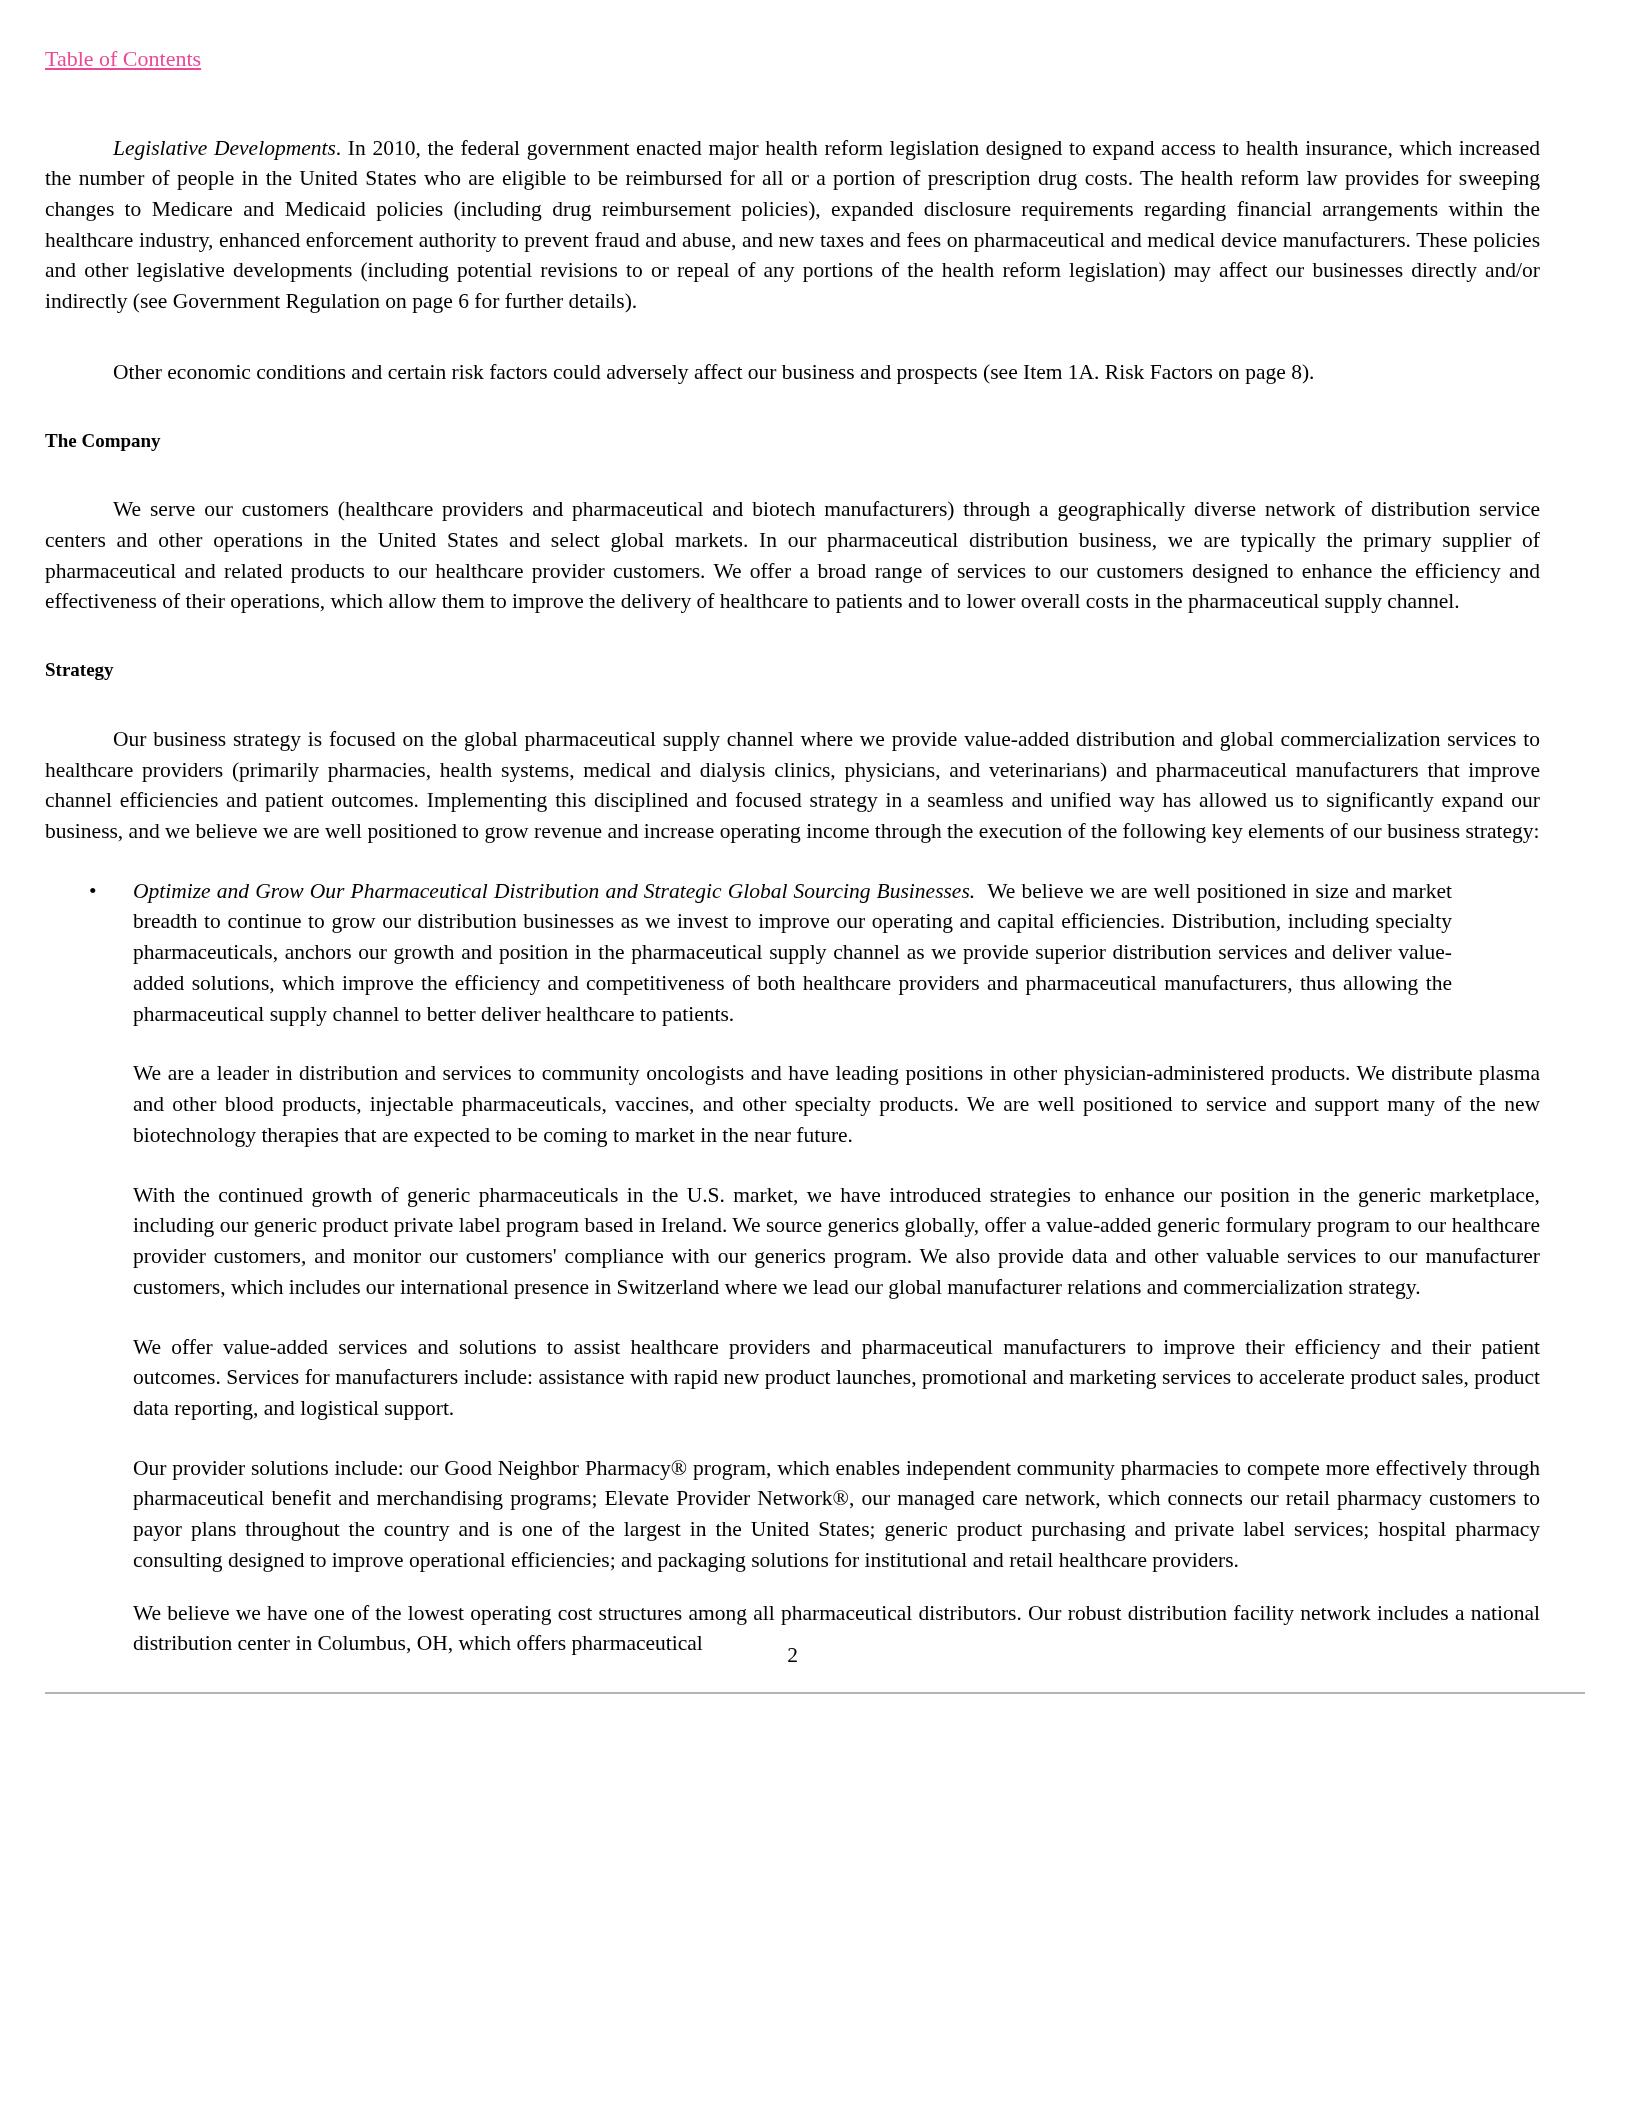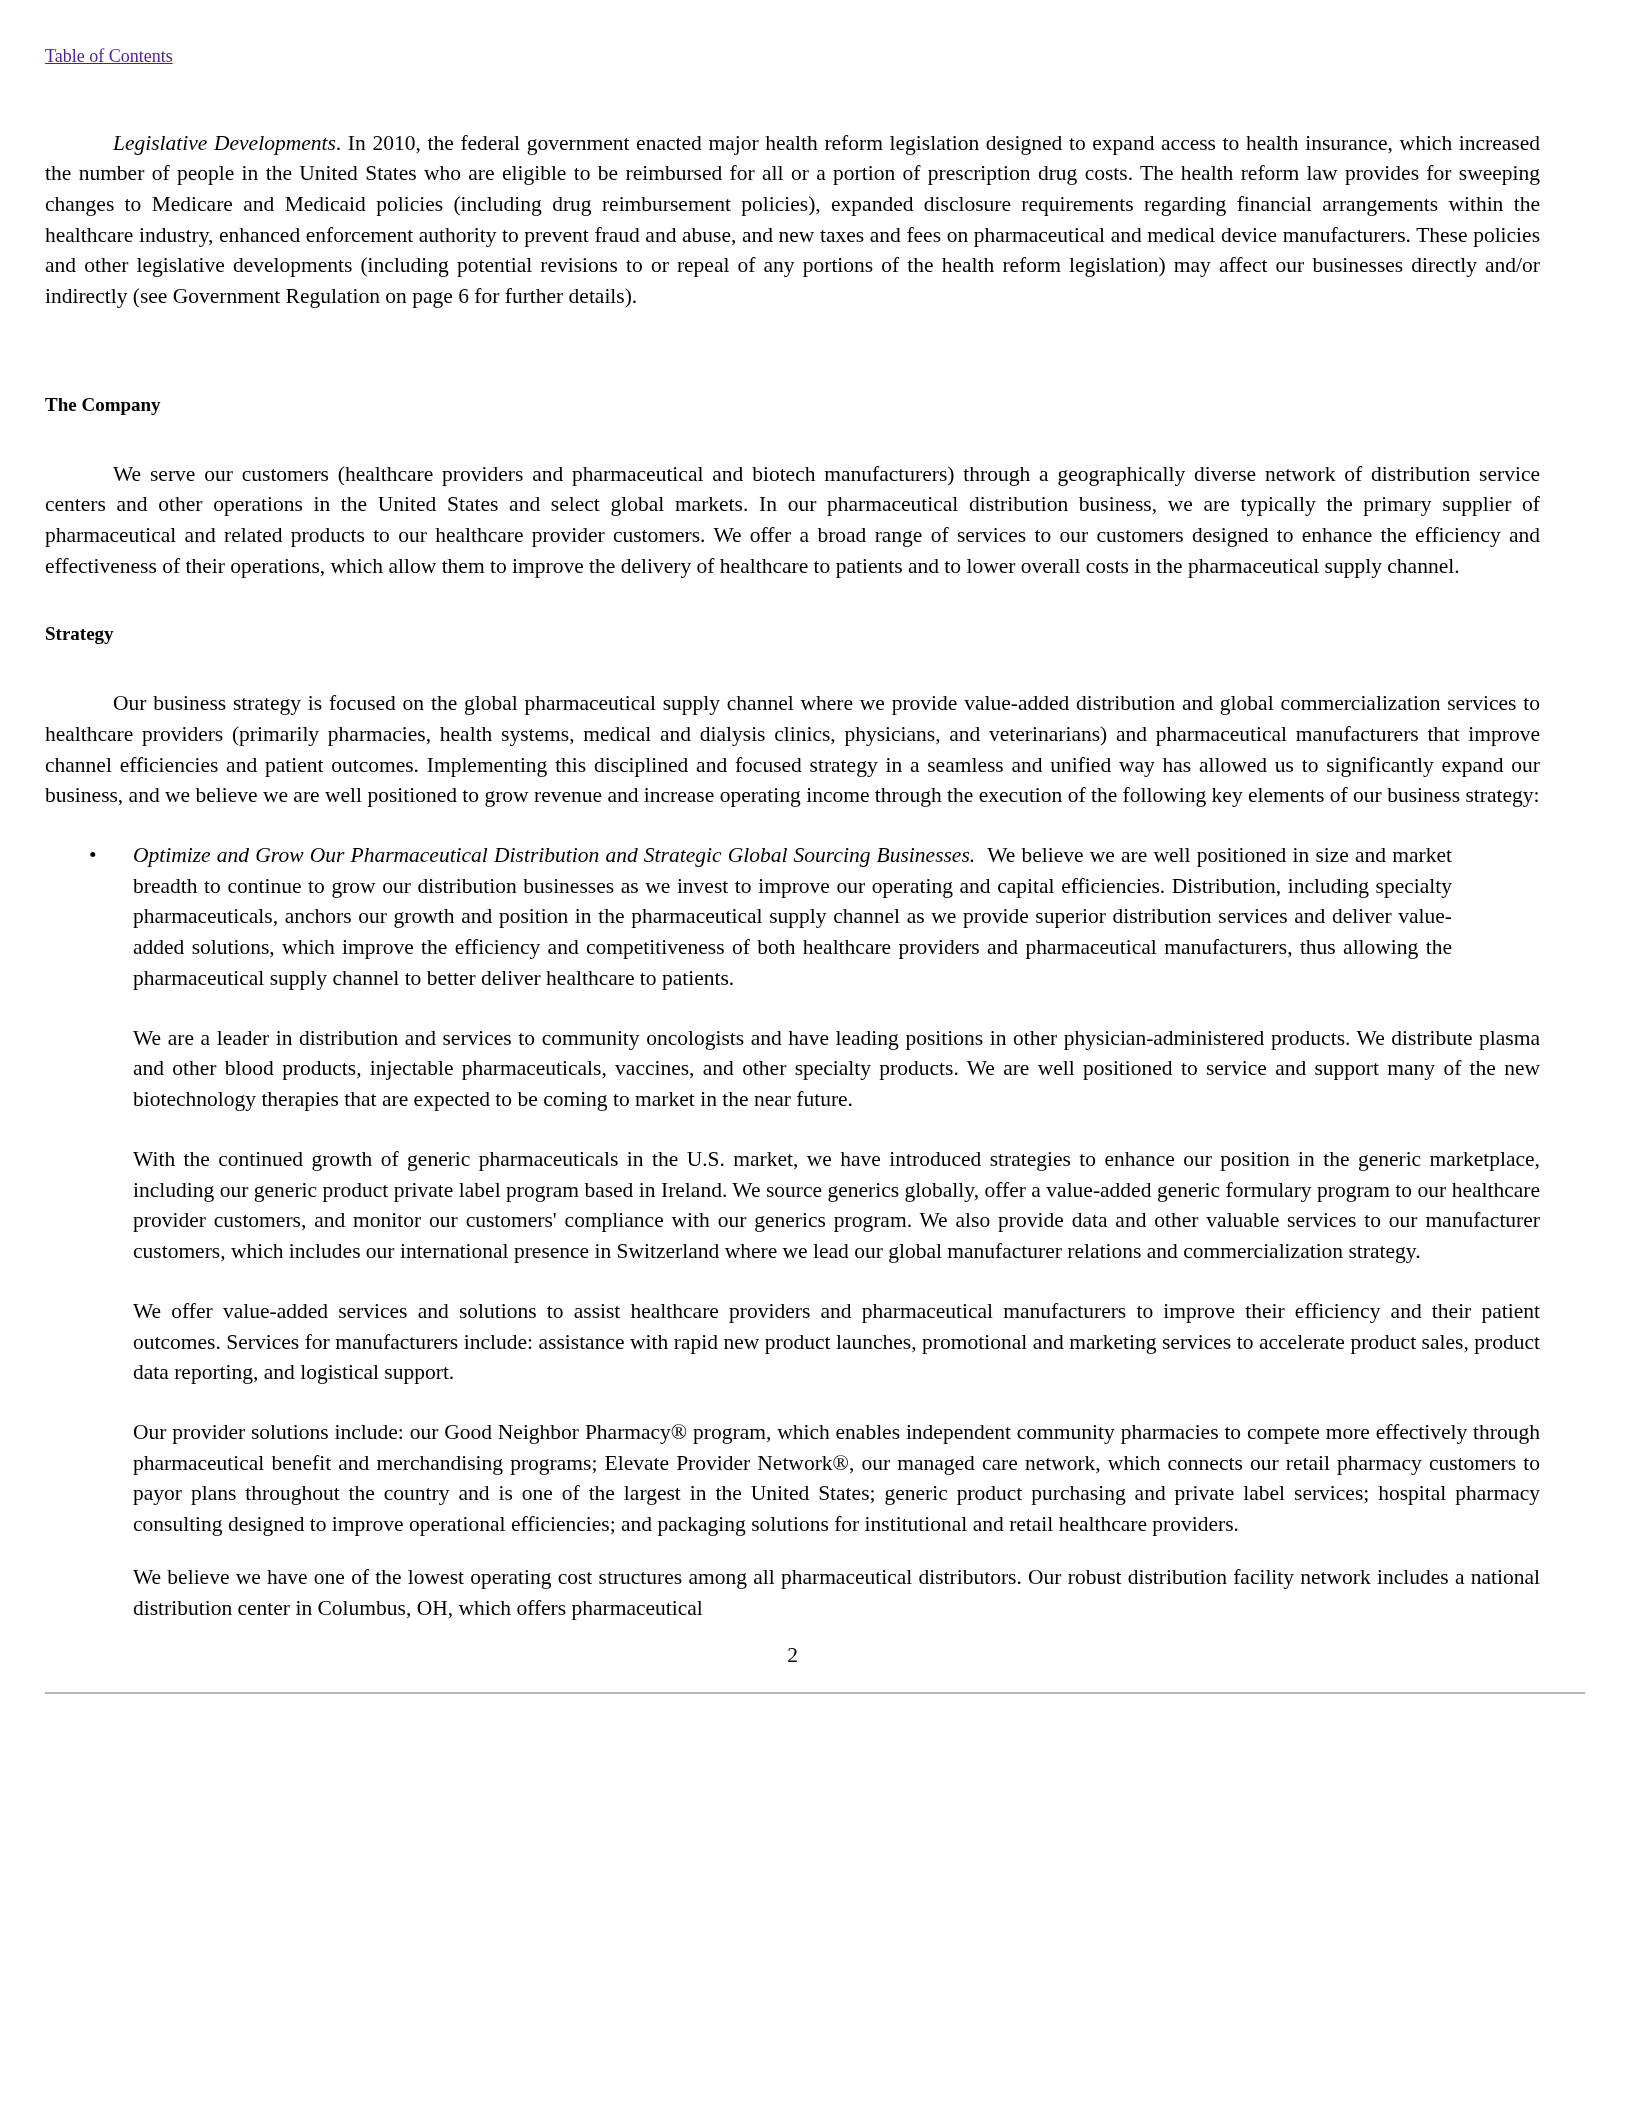--- a/index.html
+++ b/index.html
@@ -27,9 +27,9 @@
   }
   .toc-link {
     display: inline-block;
-    color: #4c1d95;
+    color: #ec4899;
     text-decoration: underline;
-    font-size: 18px;
+    font-size: 22px;
     line-height: 1.25;
     cursor: pointer;
     margin-bottom: 0;

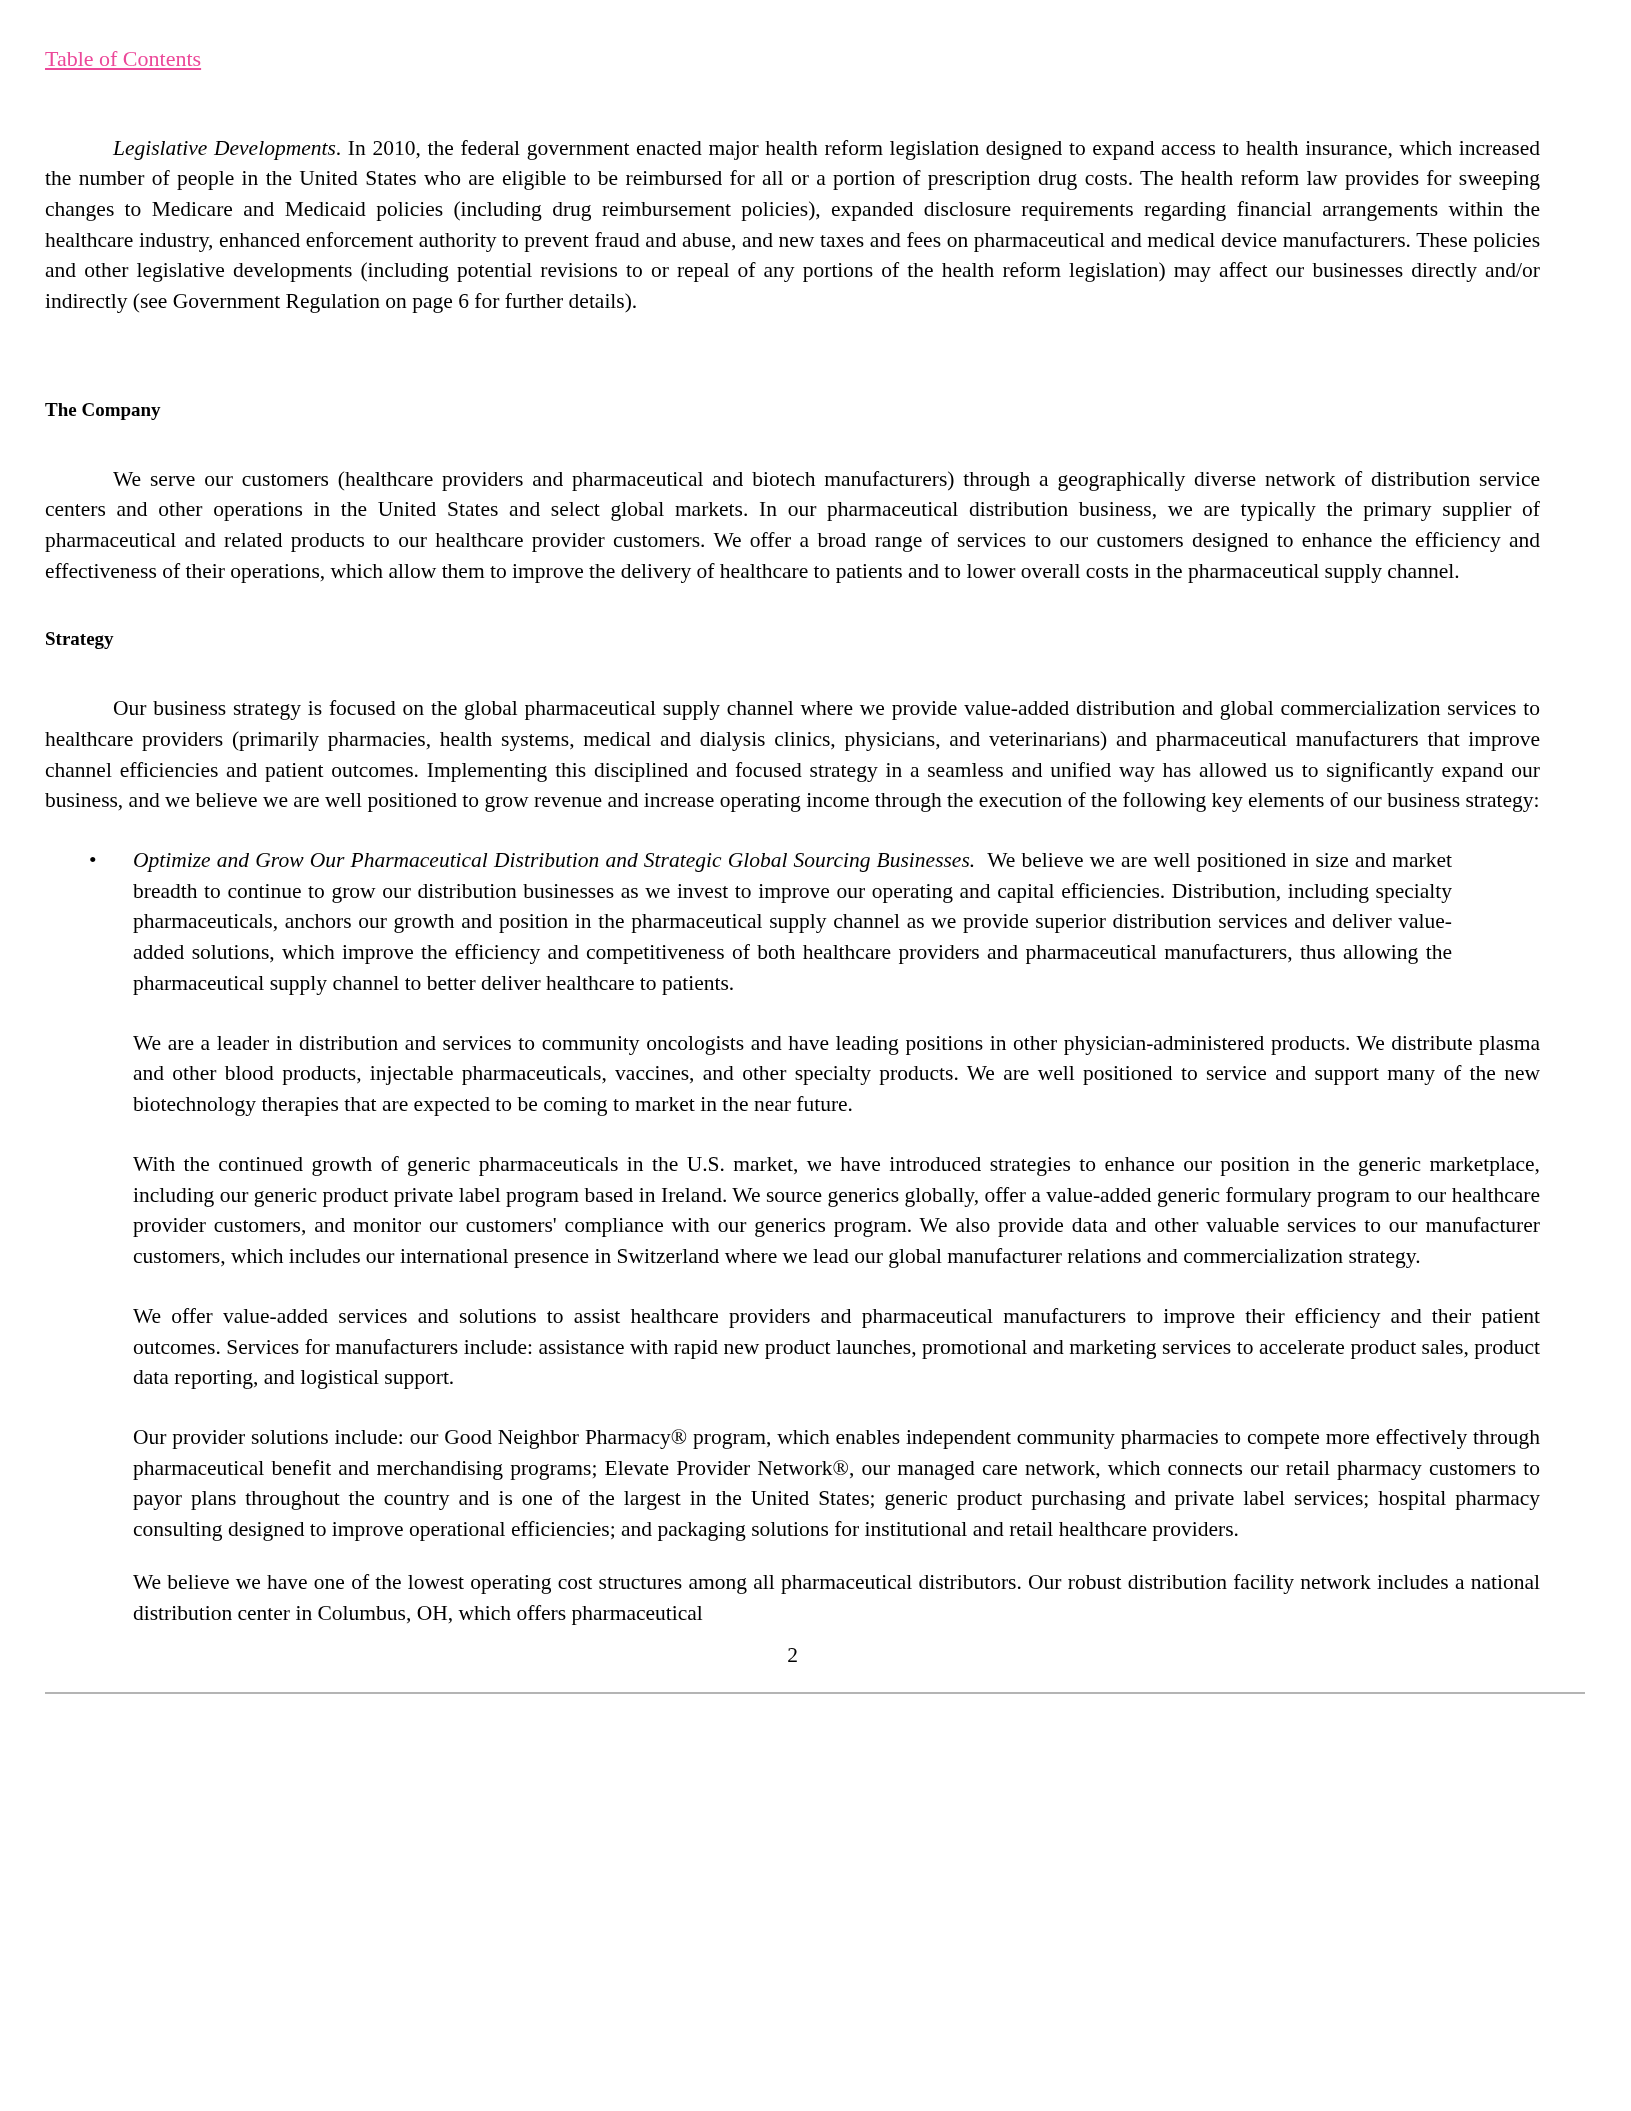--- a/index.html
+++ b/index.html
@@ -126,6 +126,7 @@
 
       <div class="spacer-lg"></div>
 
+      <p class="para">Other economic conditions and certain risk factors could adversely affect our business and prospects (see Item 1A. Risk Factors on page 8).</p>
 
       <div class="spacer-lg"></div>
 

